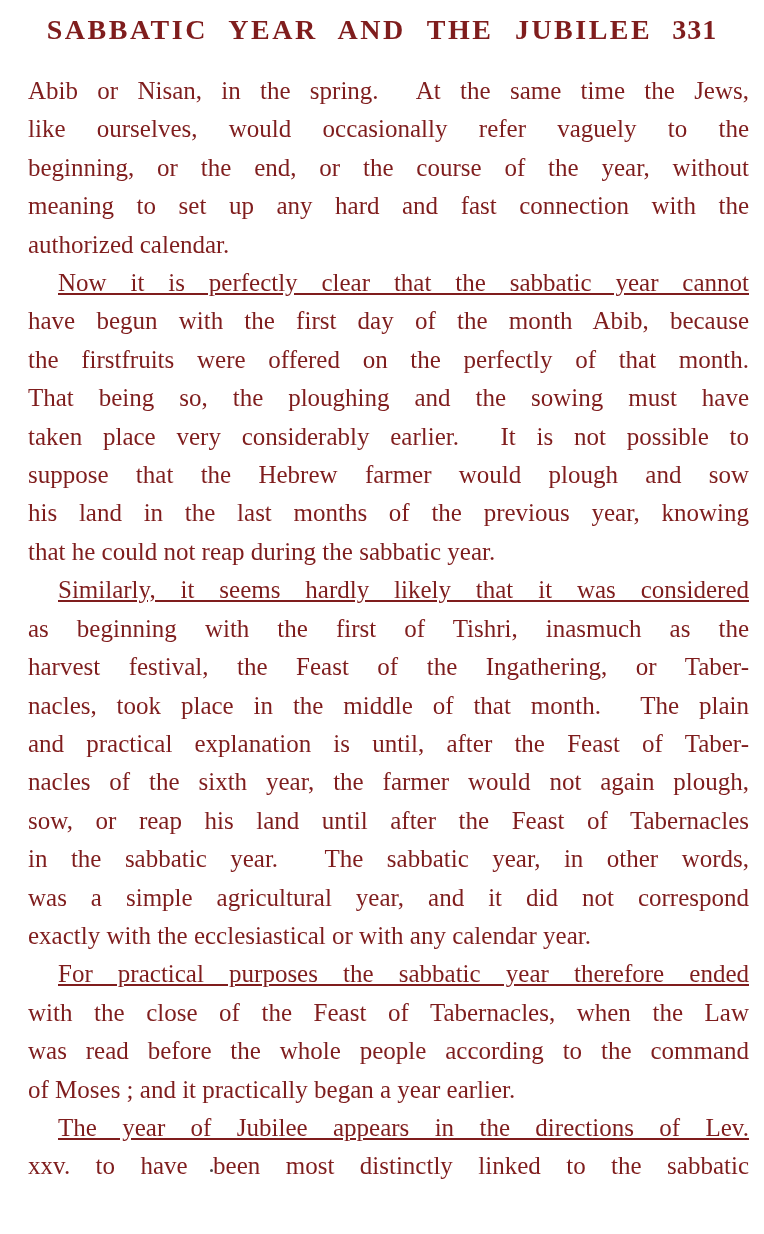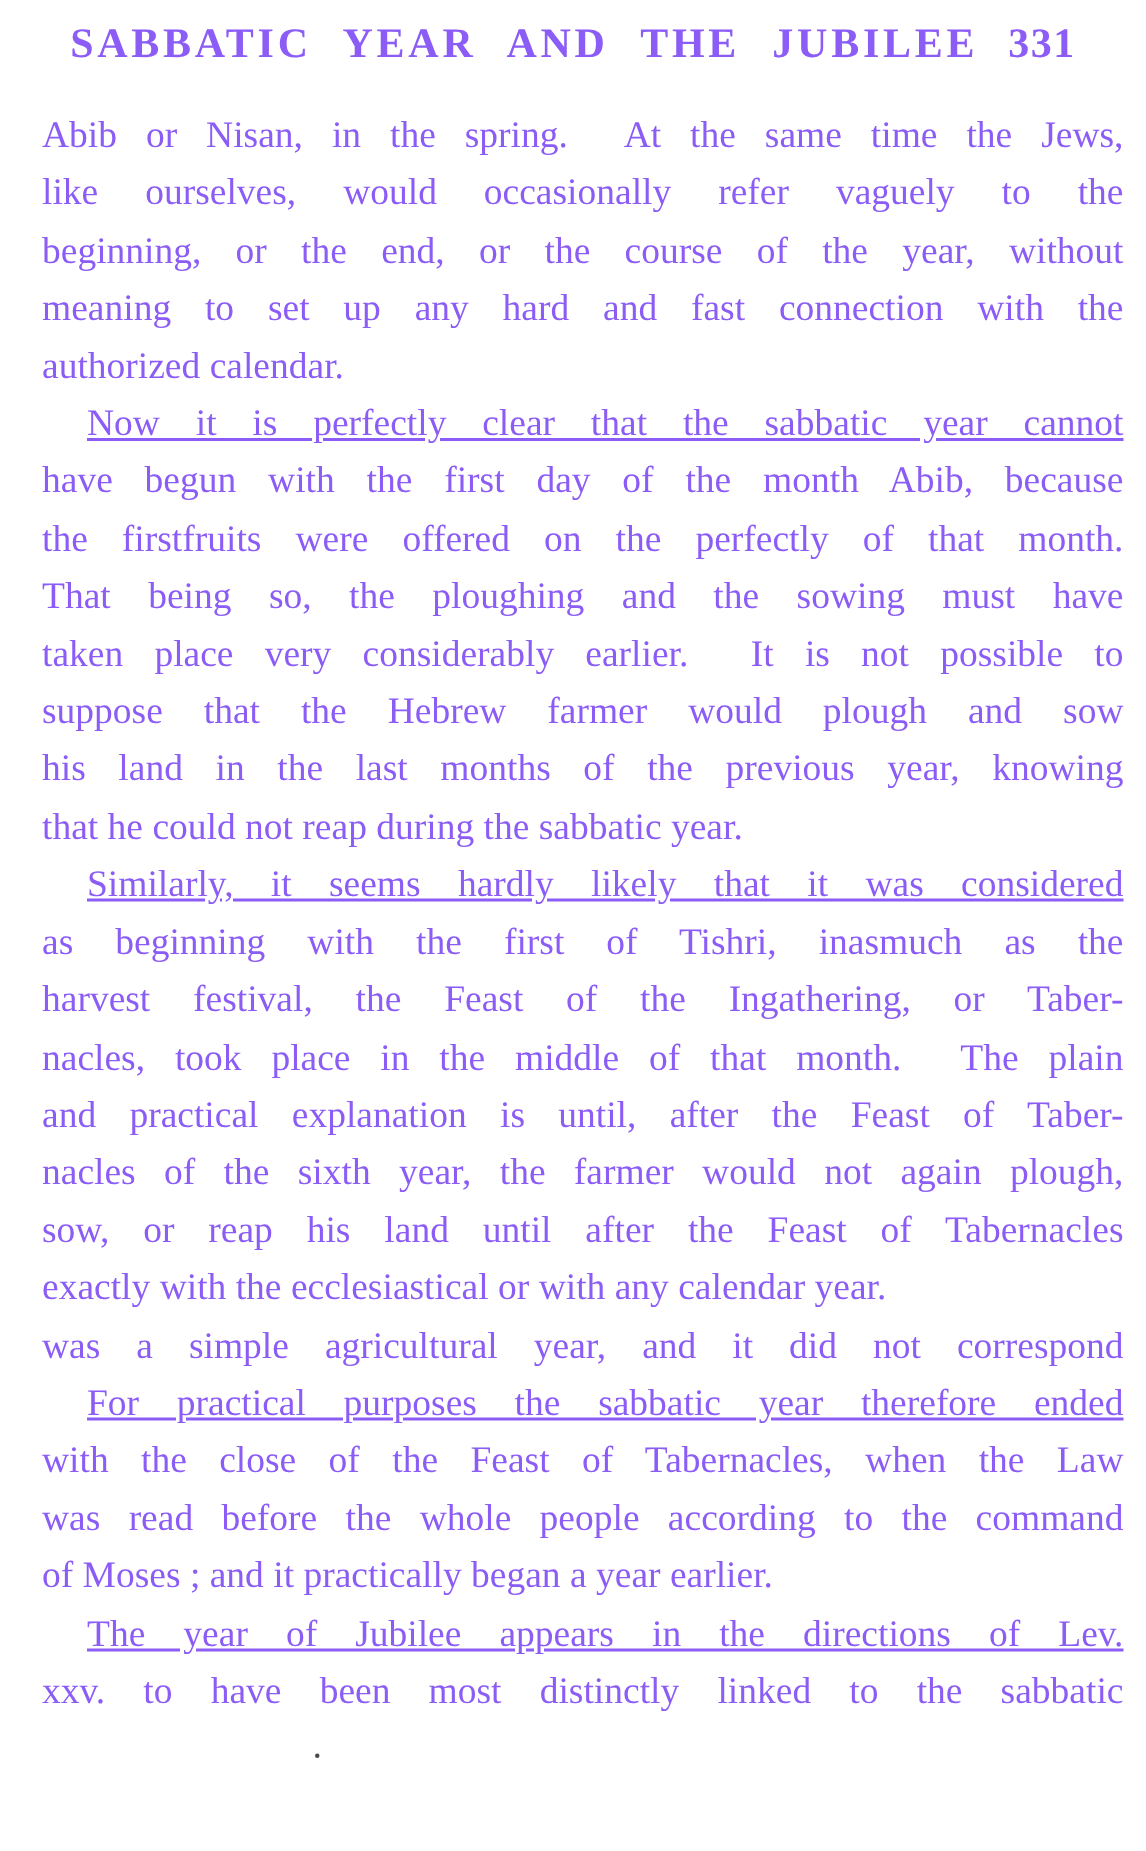--- a/index.html
+++ b/index.html
@@ -13,7 +13,7 @@
     height: 1234px;
     margin: 0 auto;
     background: #ffffff;
-    color: #8b5cf6;
+    color: #7f1d1d;
     font-family: "Liberation Serif", "DejaVu Serif", serif;
     overflow: hidden;
   }

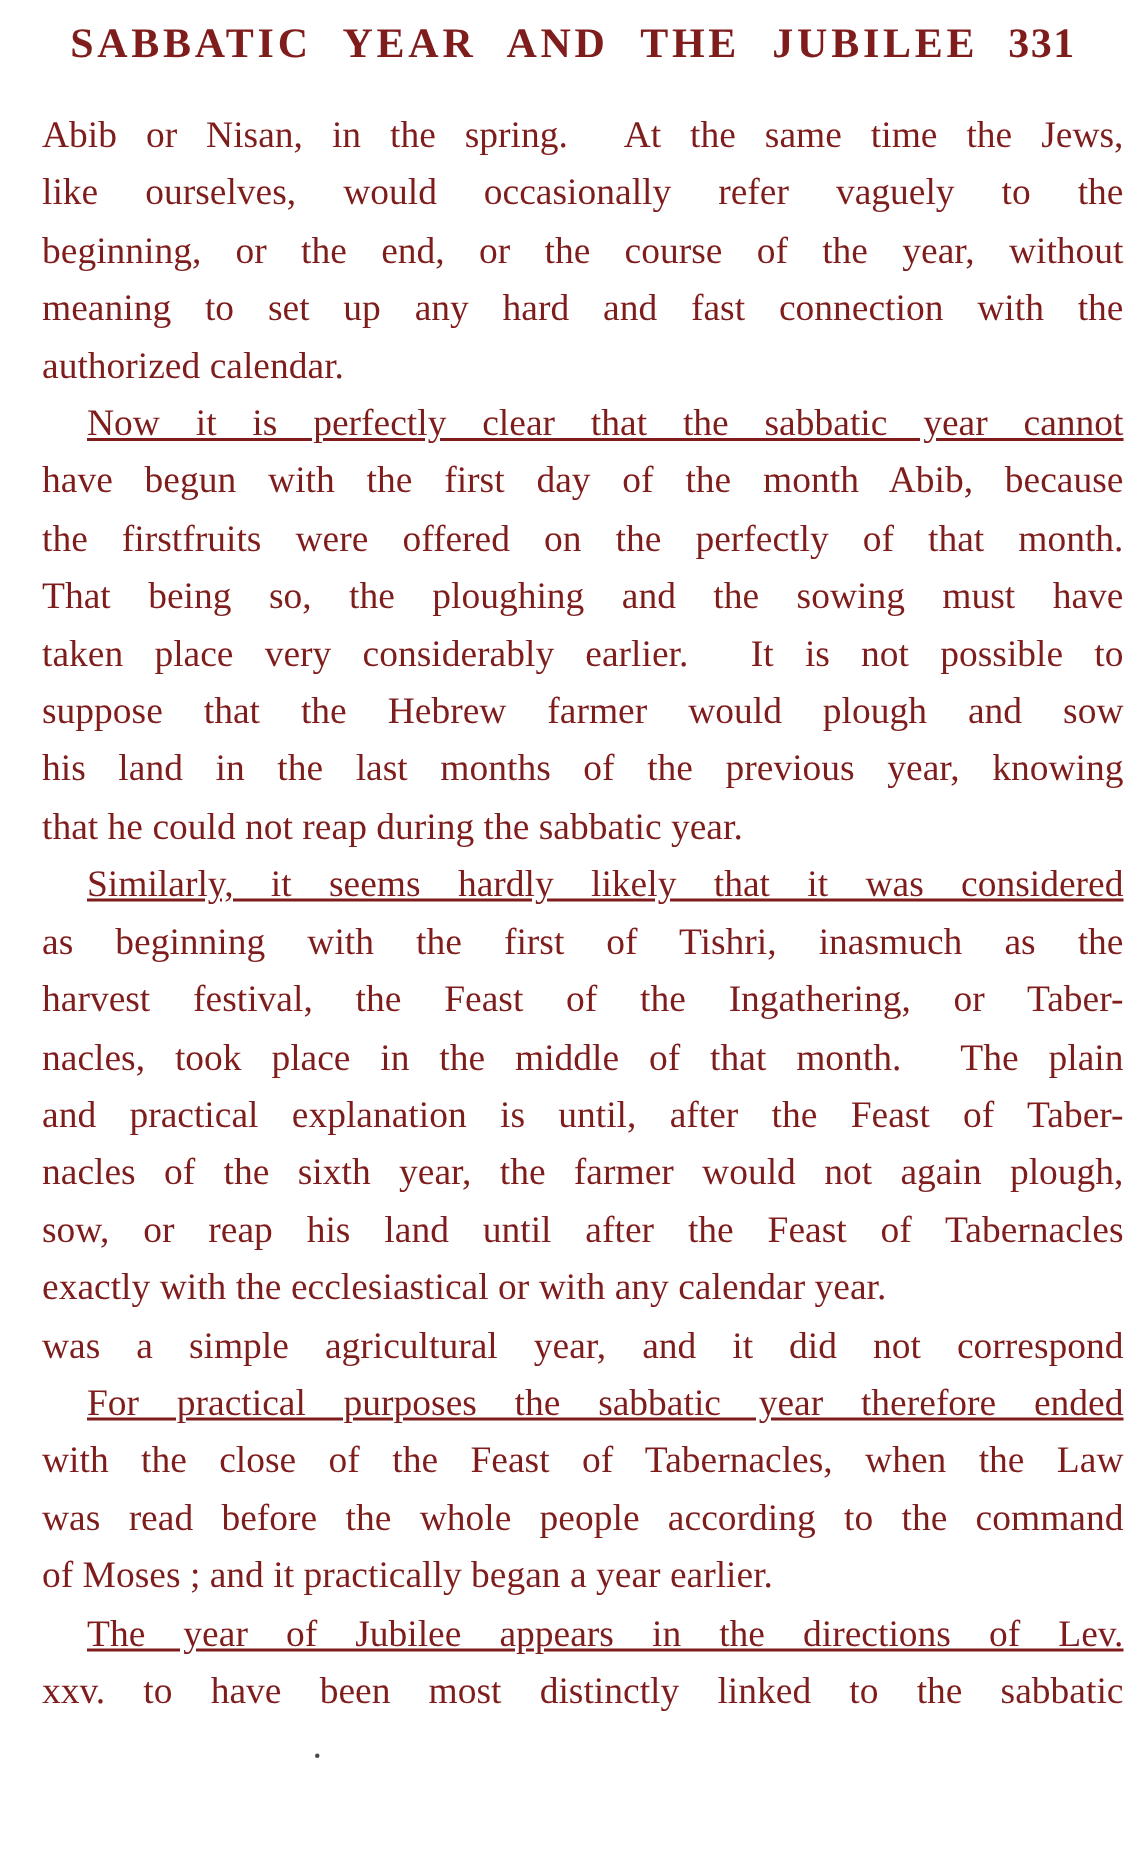--- a/index.html
+++ b/index.html
@@ -96,6 +96,7 @@
         <div class="line">and practical explanation is until, after the Feast of Taber-</div>
         <div class="line">nacles of the sixth year, the farmer would not again plough,</div>
         <div class="line">sow, or reap his land until after the Feast of Tabernacles</div>
+        <div class="line">in the sabbatic year.  The sabbatic year, in other words,</div>
         <div class="line last">exactly with the ecclesiastical or with any calendar year.</div>
         <div class="line">was a simple agricultural year, and it did not correspond</div>
       </div>

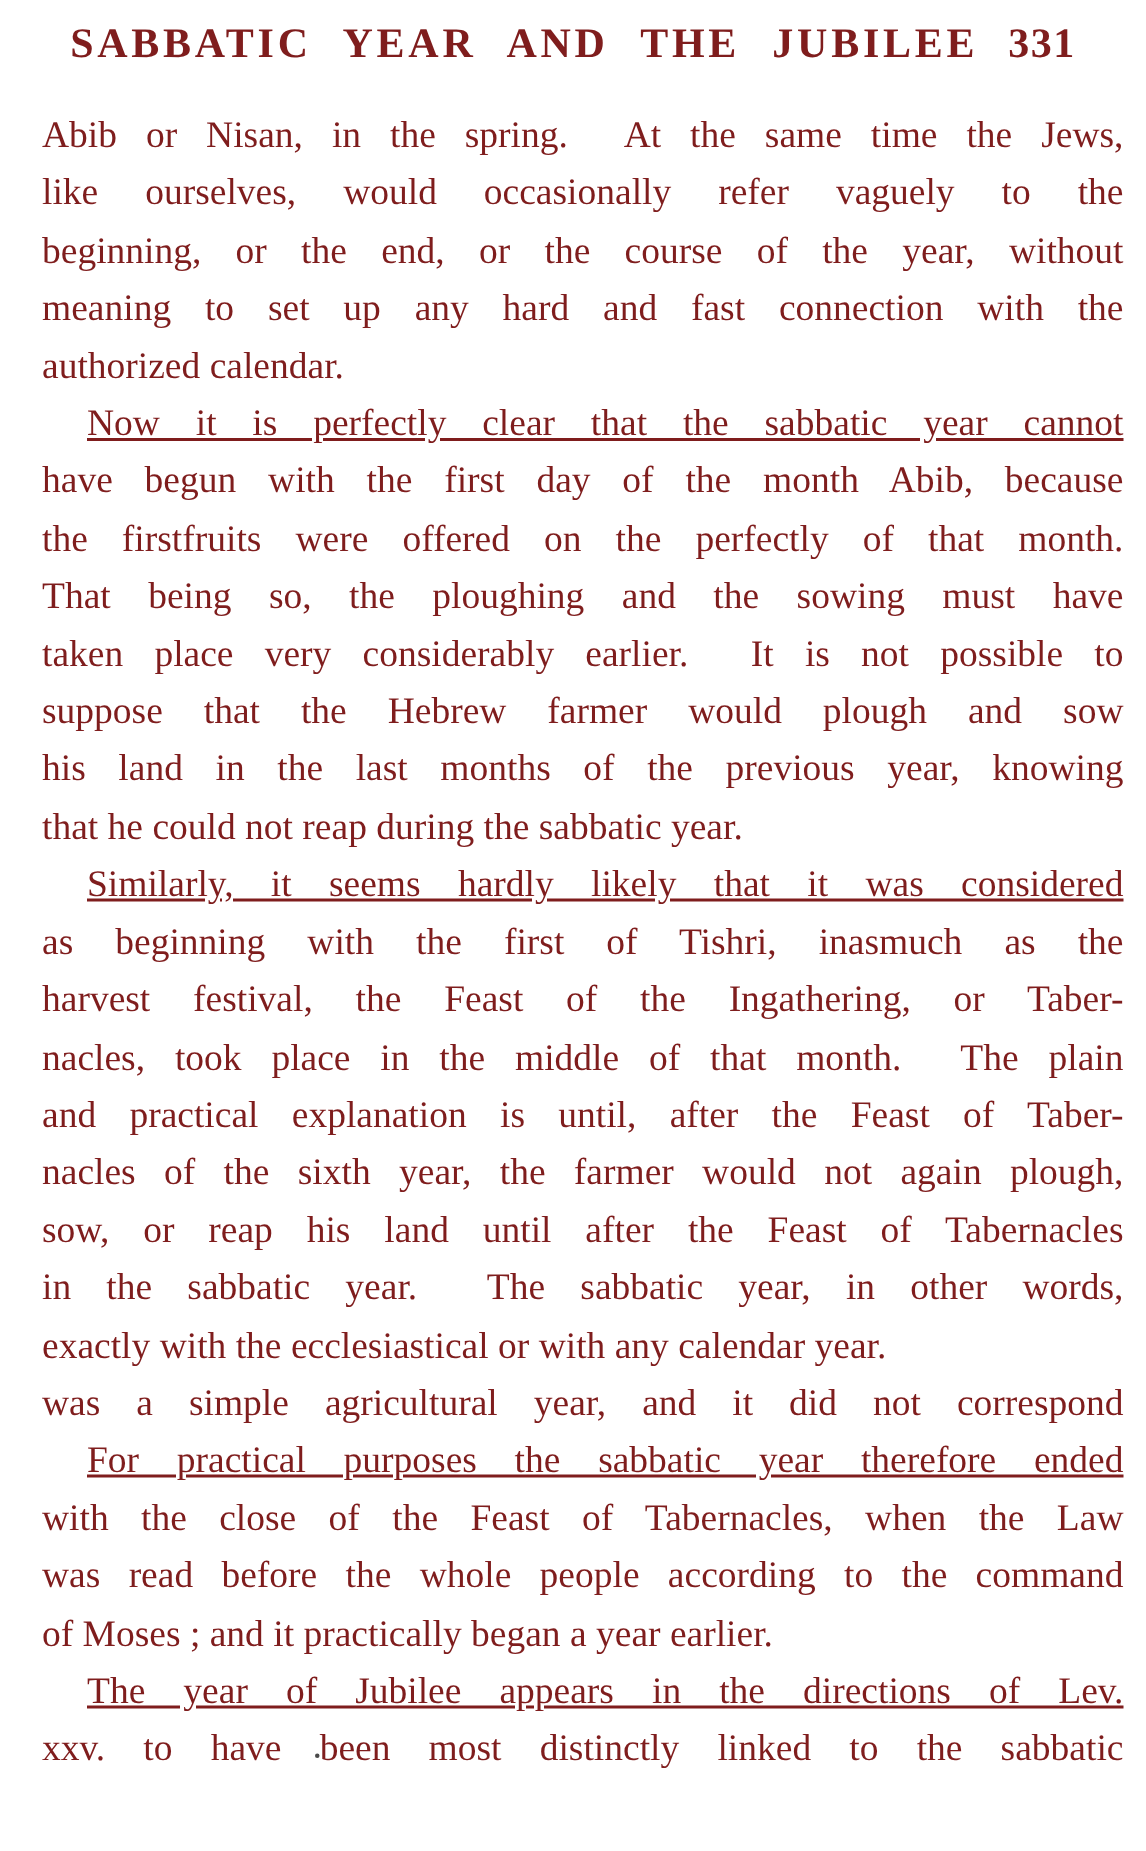--- a/index.html
+++ b/index.html
@@ -97,8 +97,8 @@
         <div class="line">nacles of the sixth year, the farmer would not again plough,</div>
         <div class="line">sow, or reap his land until after the Feast of Tabernacles</div>
         <div class="line">in the sabbatic year.  The sabbatic year, in other words,</div>
+        <div class="line">was a simple agricultural year, and it did not correspond</div>
         <div class="line last">exactly with the ecclesiastical or with any calendar year.</div>
-        <div class="line">was a simple agricultural year, and it did not correspond</div>
       </div>
       <div class="para">
         <div class="line indent">For practical purposes the sabbatic year therefore ended</div>

